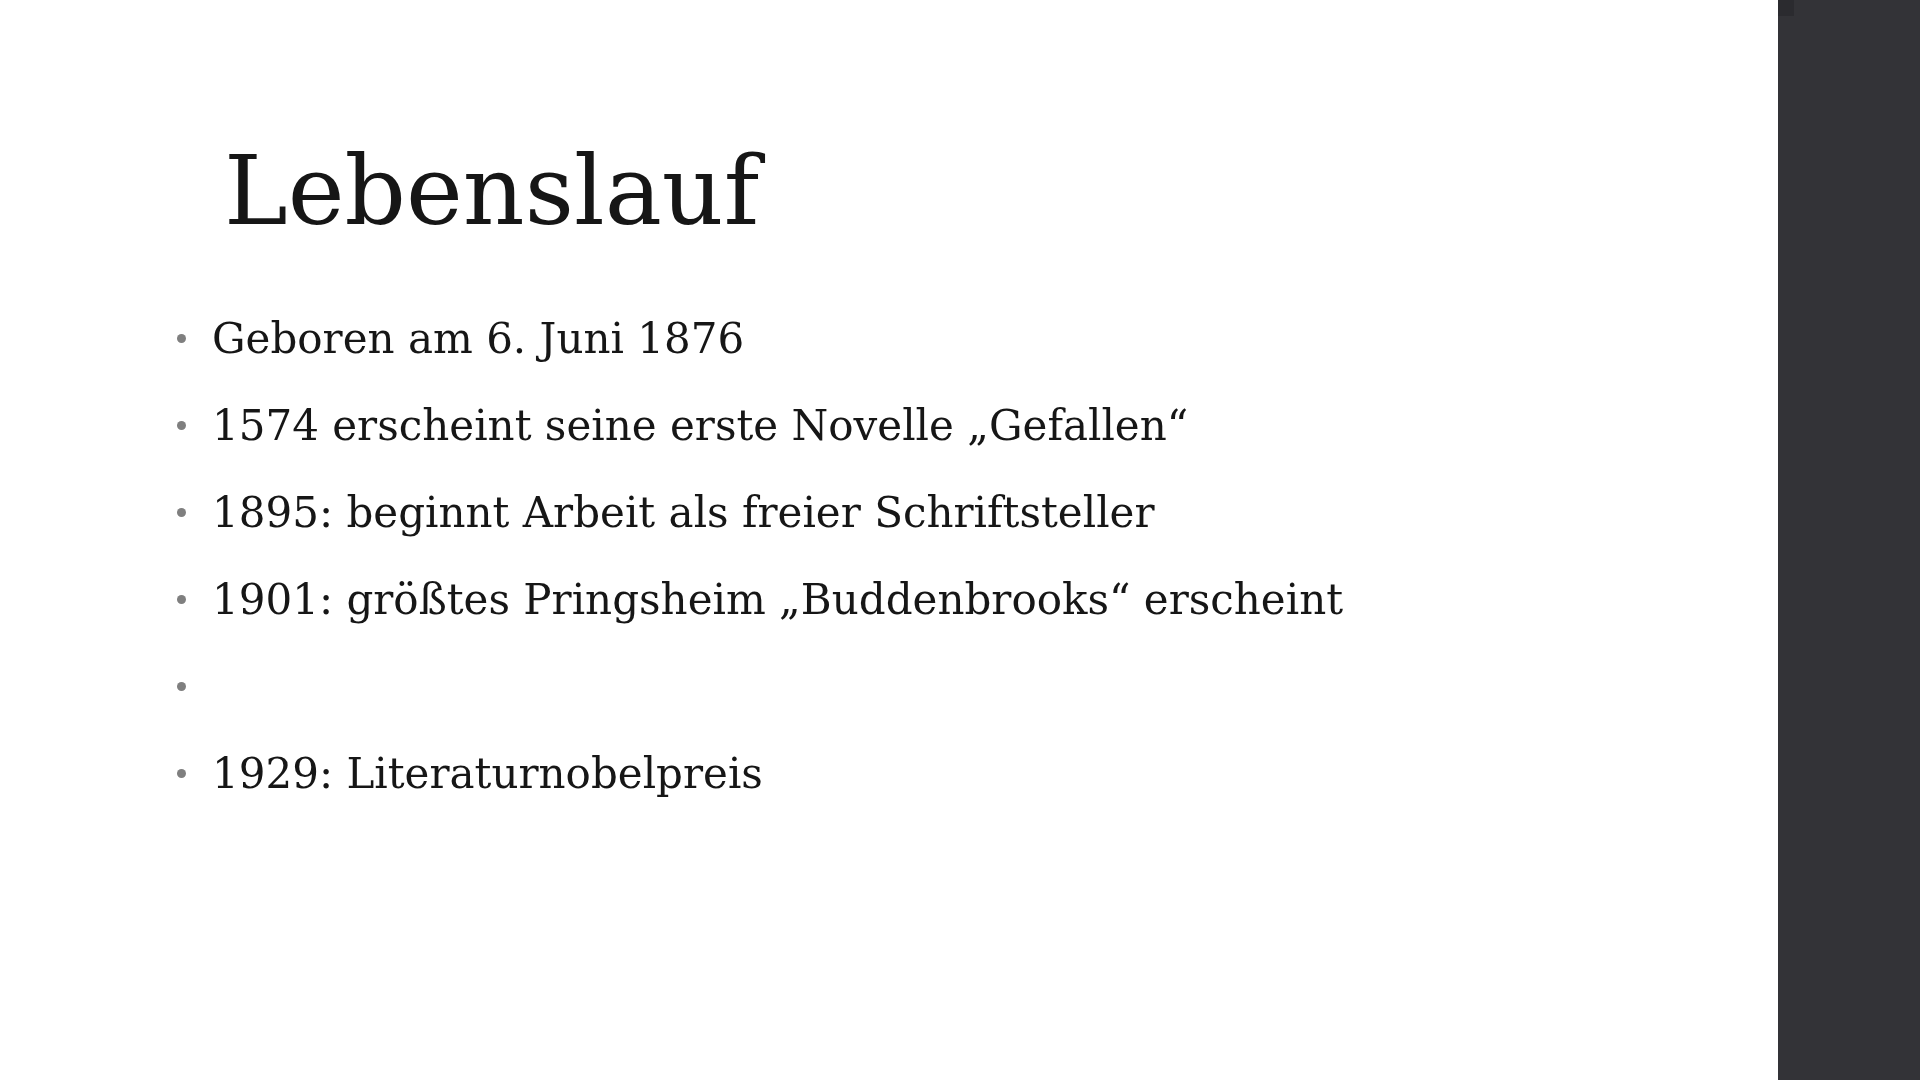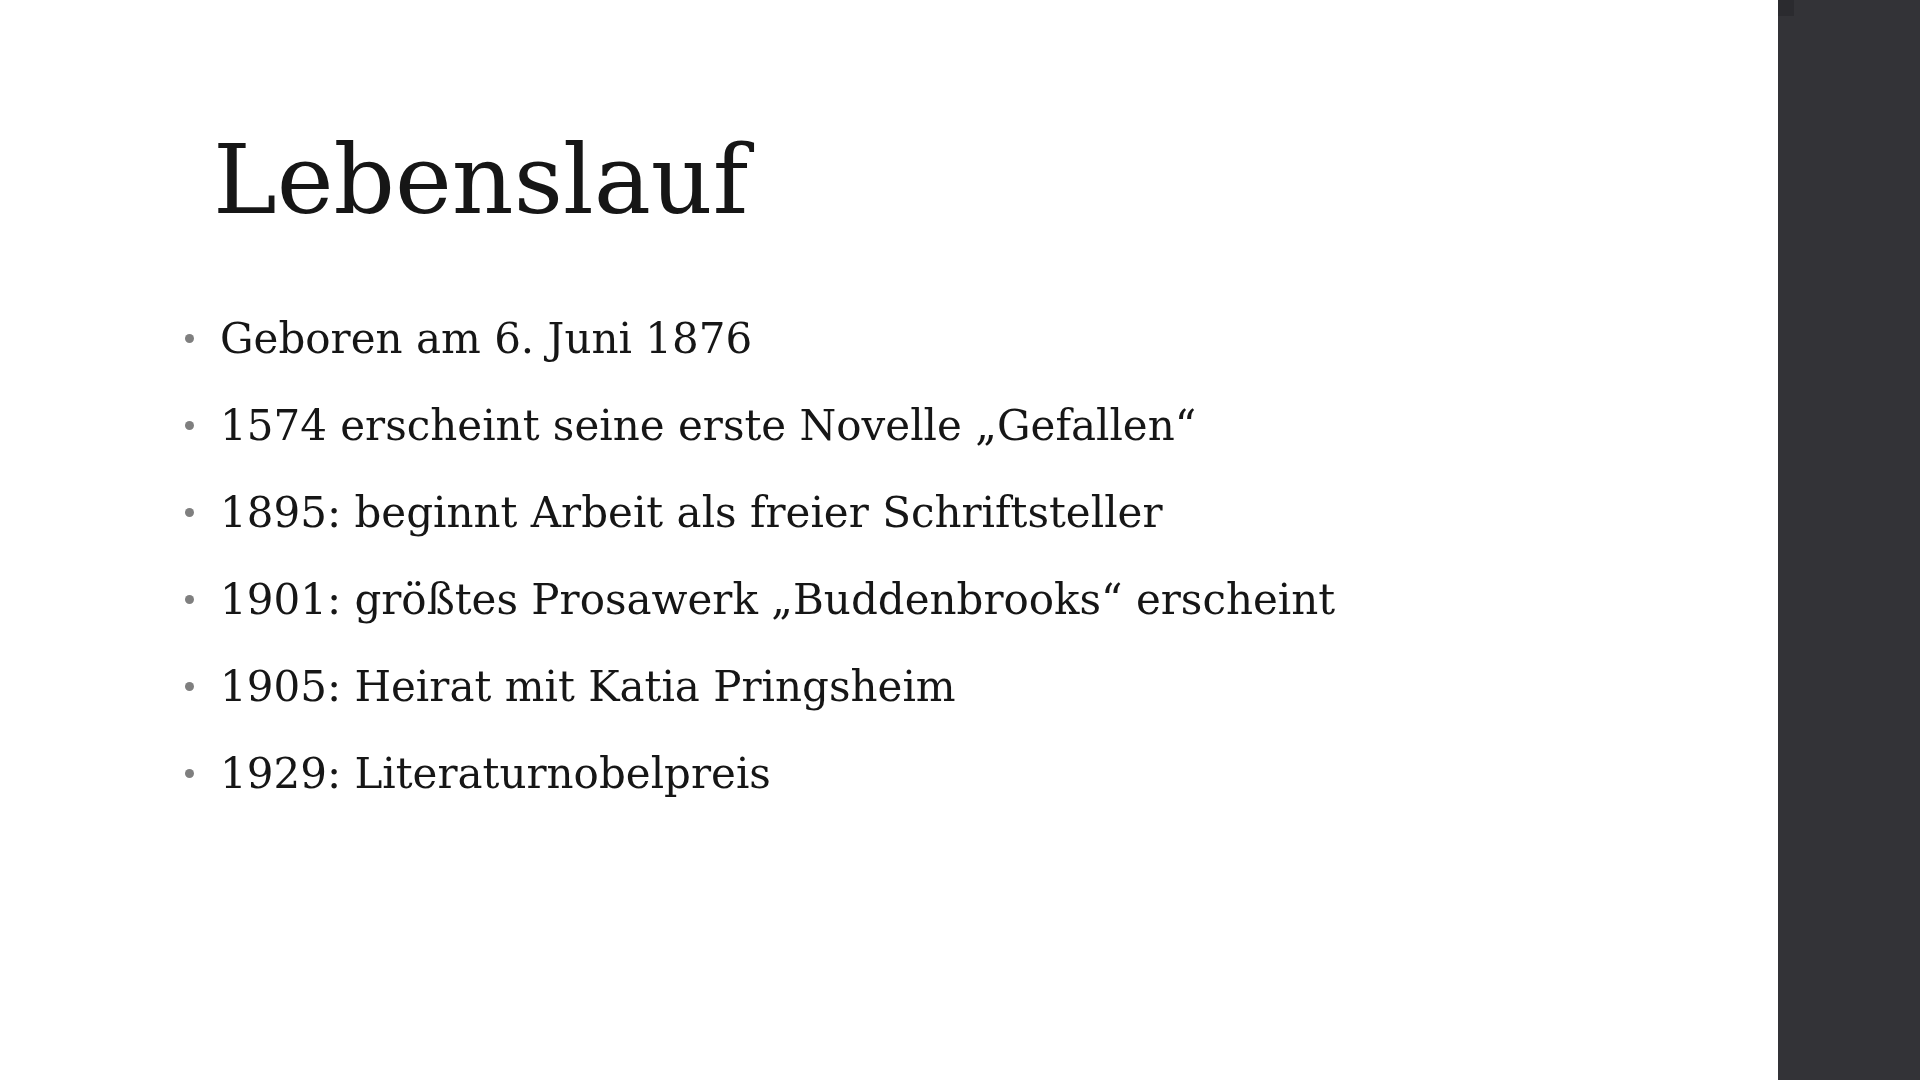--- a/index.html
+++ b/index.html
@@ -26,7 +26,7 @@
     position: absolute;
     left: 208px;
     top: 118px;
-    margin: 5px;
+    margin: 16px;
     font-size: 96px;
     font-weight: 400;
     line-height: 1.2;

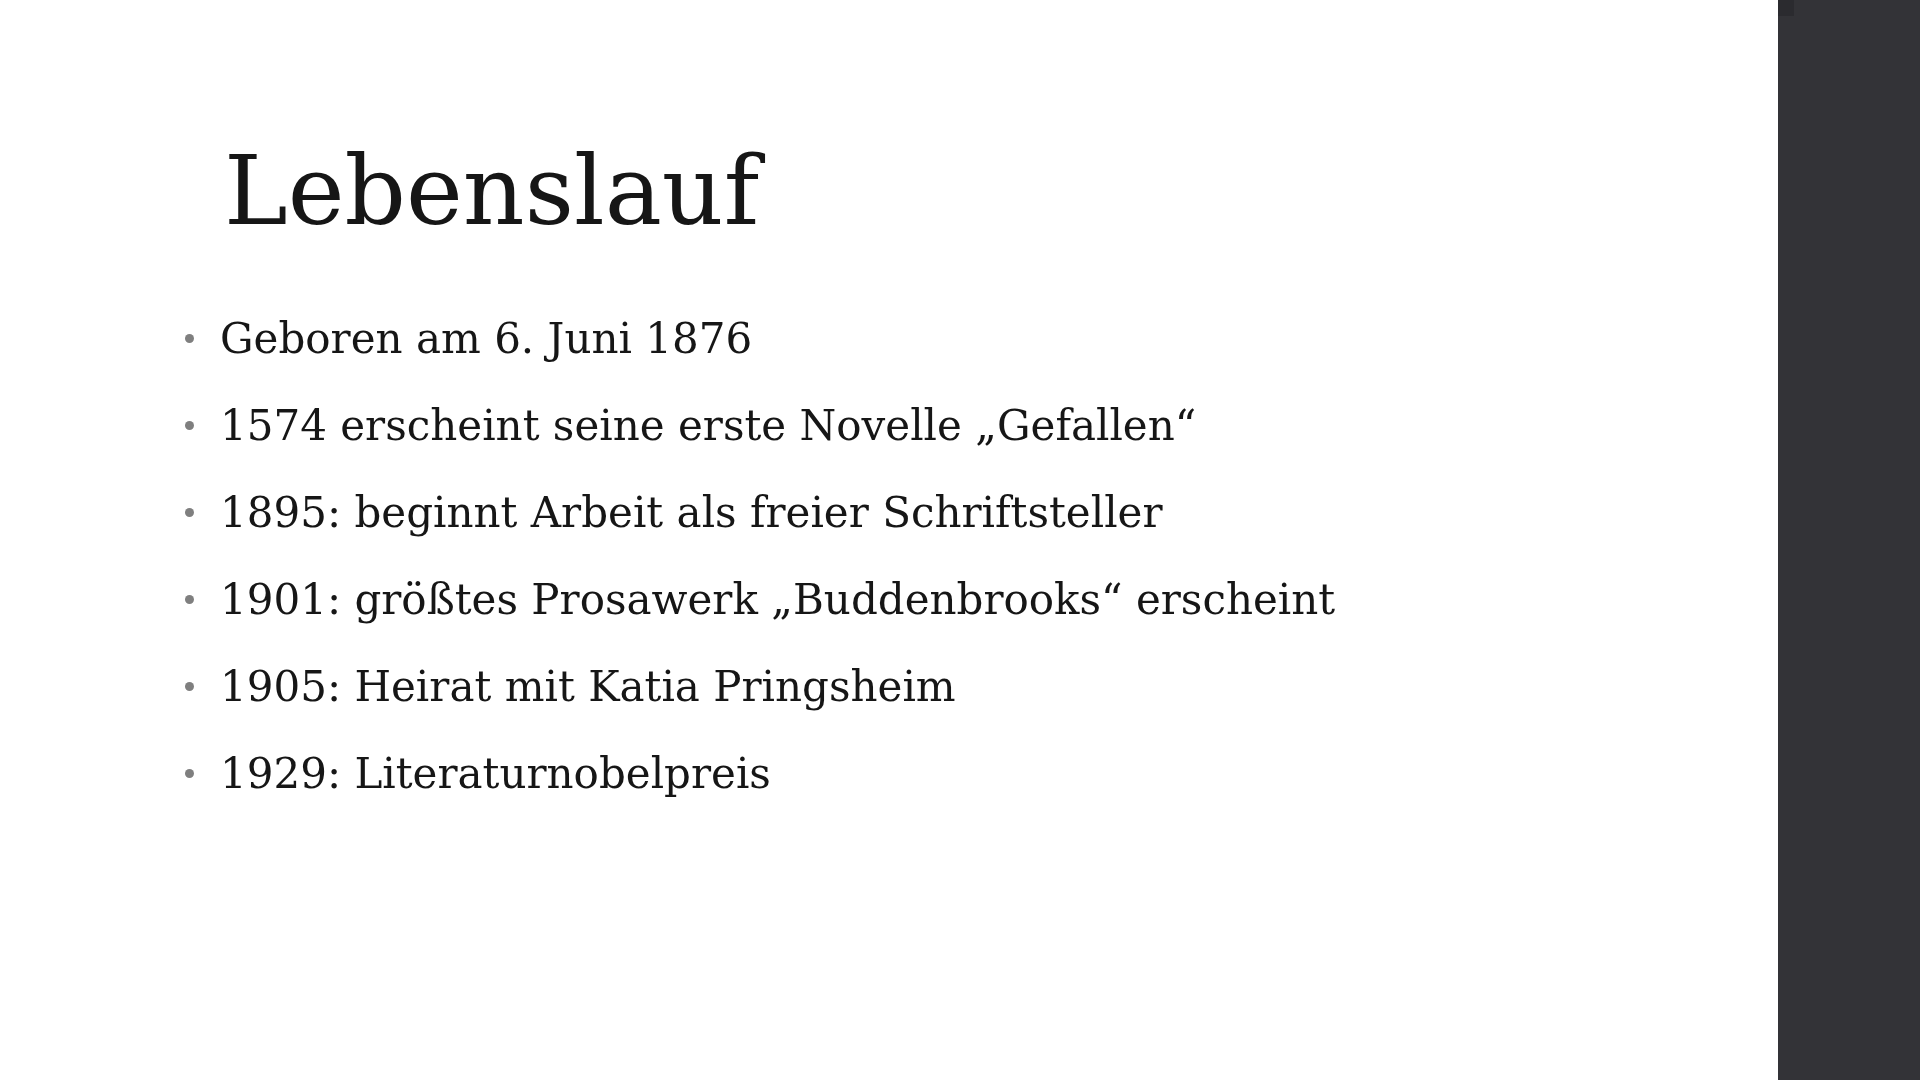--- a/index.html
+++ b/index.html
@@ -35,7 +35,7 @@
   }
   .bullet-list {
     position: absolute;
-    left: 185px;
+    left: 177px;
     top: 295px;
     margin: 0;
     padding: 0;

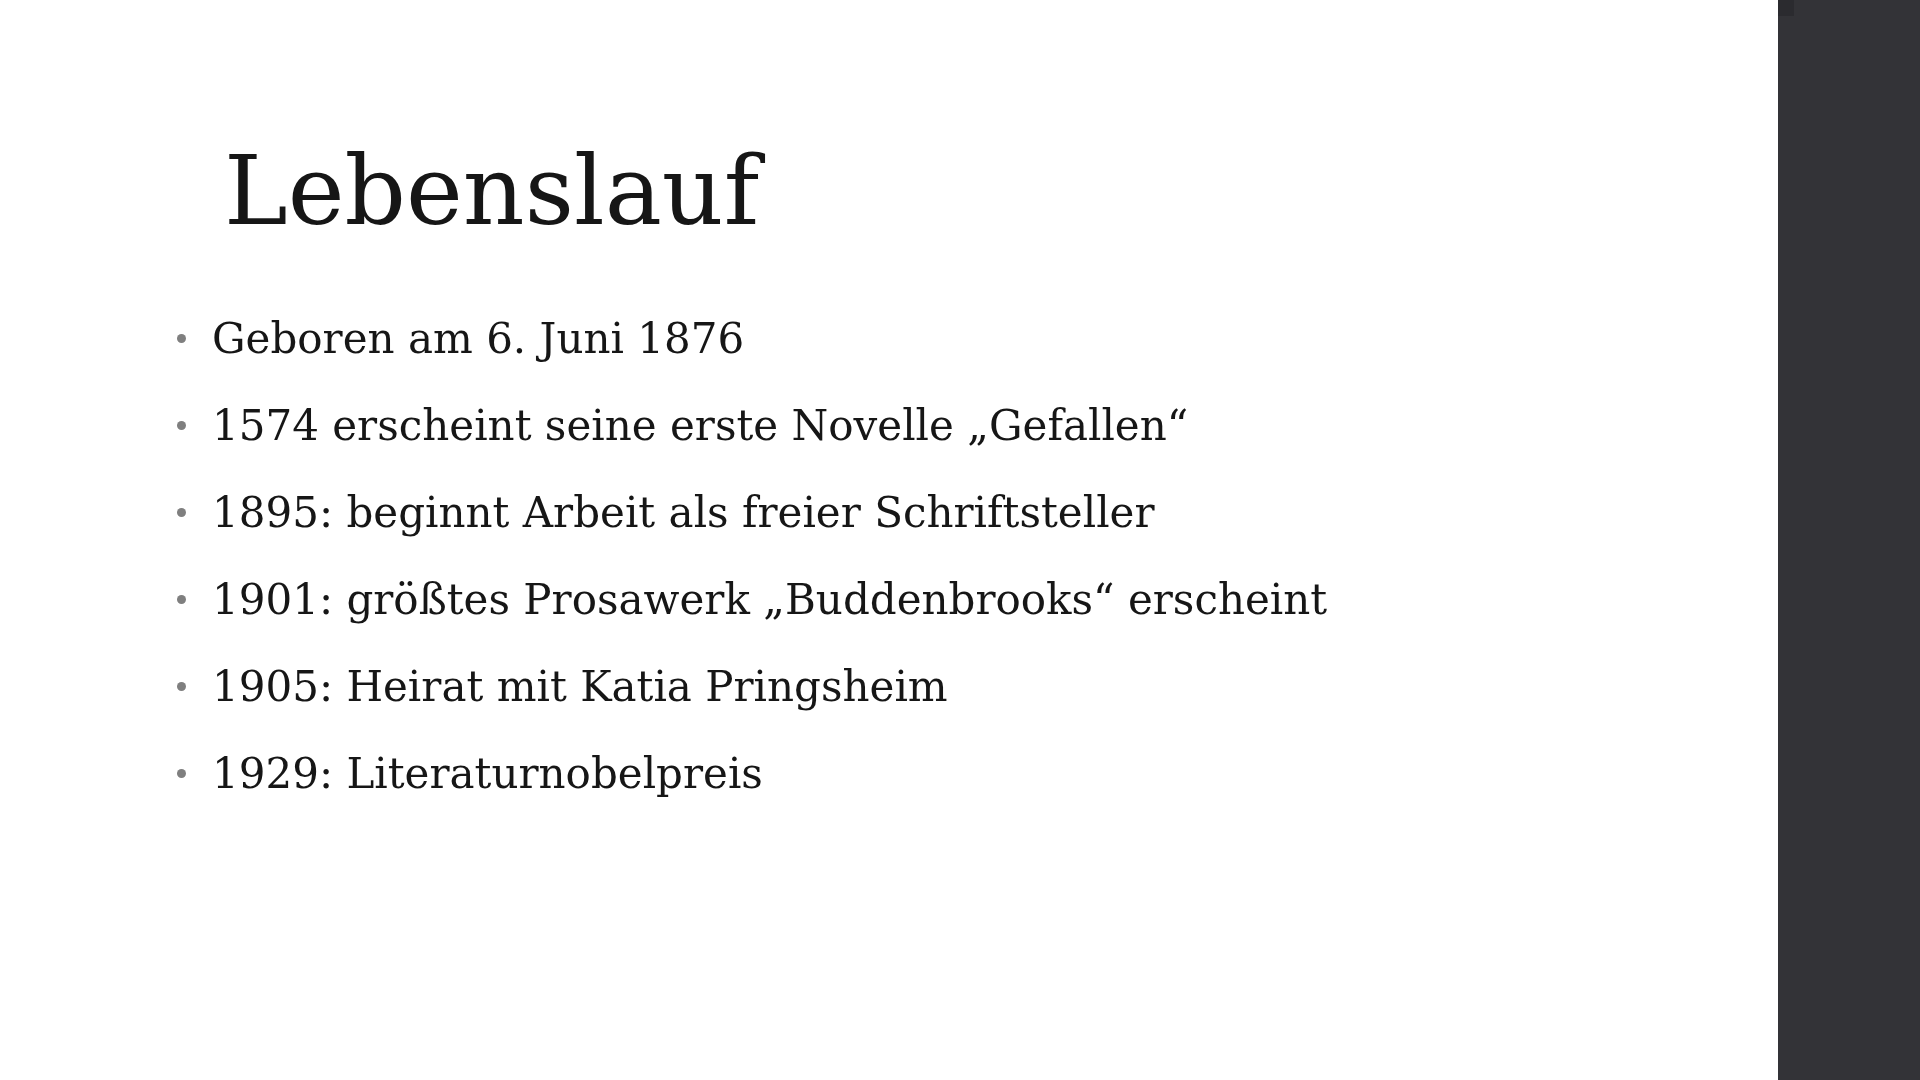--- a/index.html
+++ b/index.html
@@ -96,7 +96,7 @@
     </li>
     <li>
       <span class="bullet-dot"></span>
-      <span>1901: größtes Prosawerk „Buddenbrooks“ erscheint</span>
+      <span>1901: größtes Pringsheim „Buddenbrooks“ erscheint</span>
     </li>
     <li>
       <span class="bullet-dot"></span>

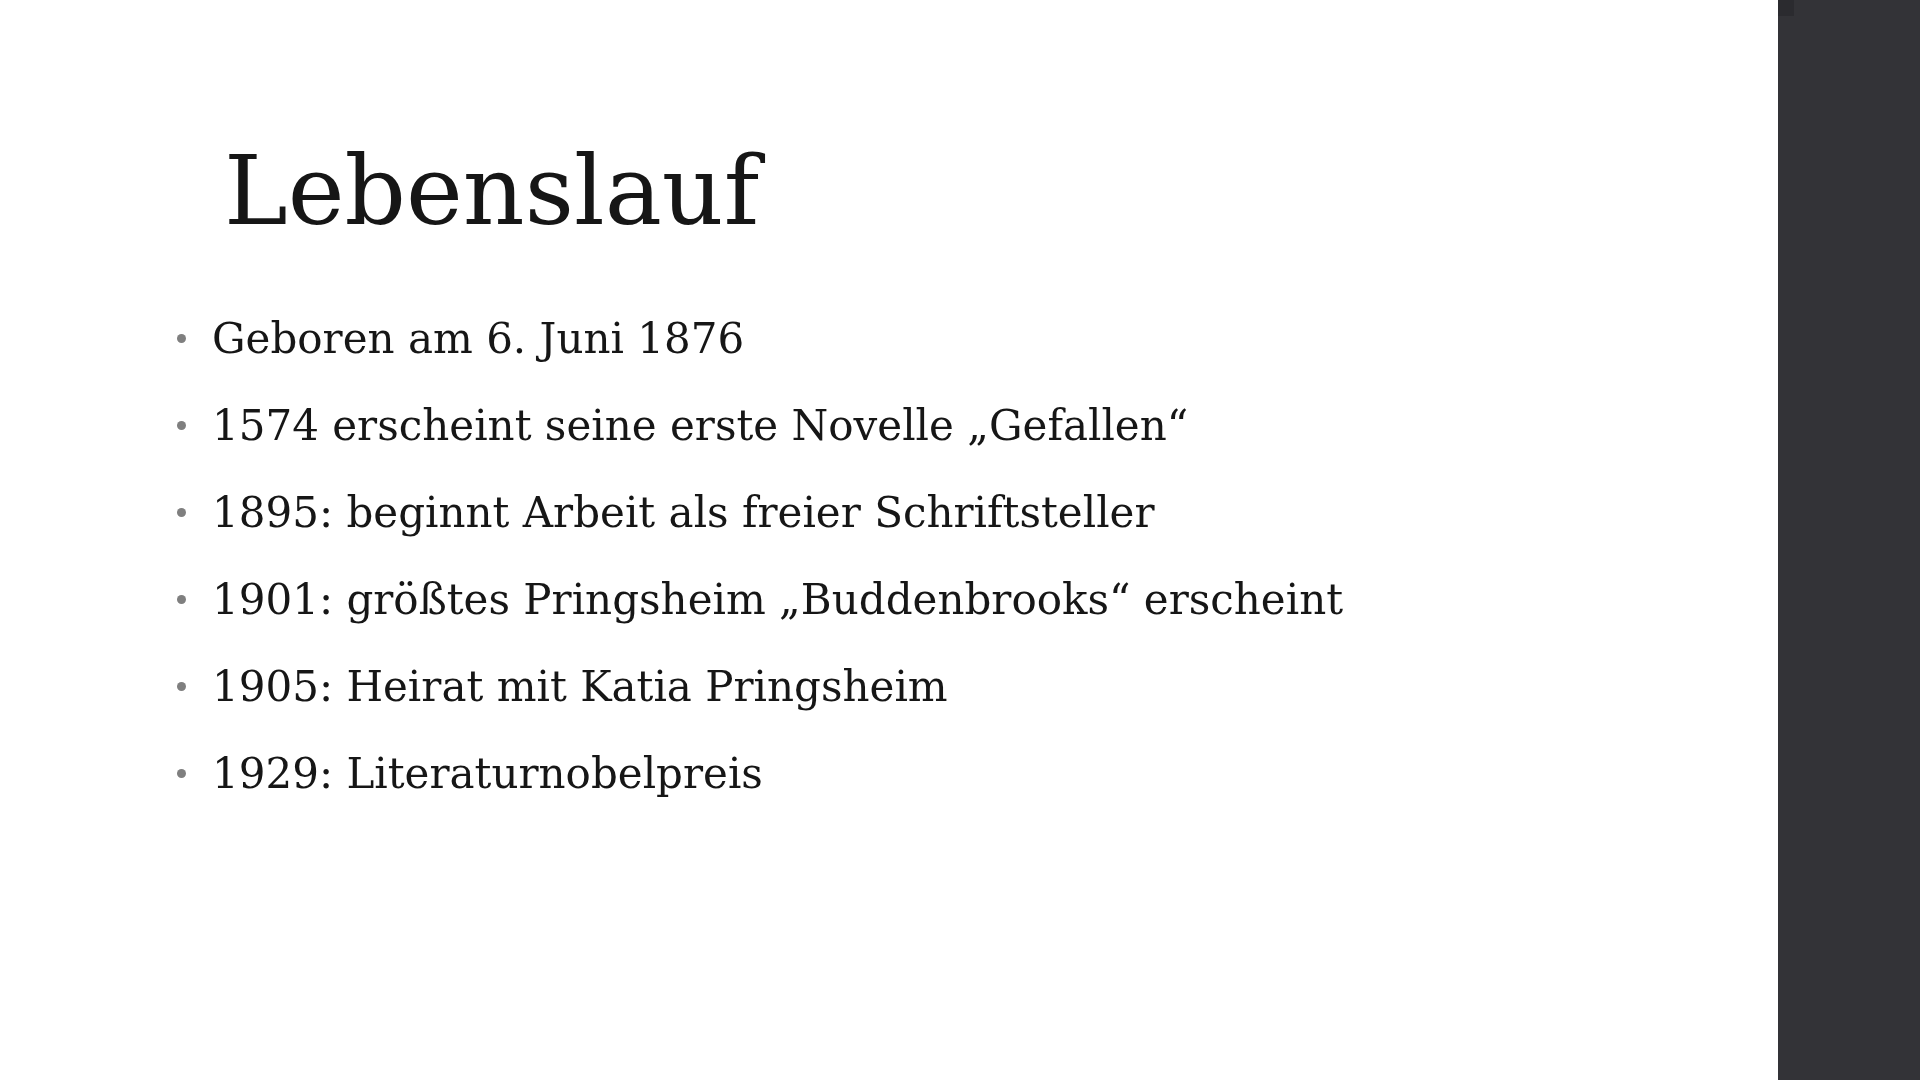--- a/index.html
+++ b/index.html
@@ -100,7 +100,6 @@
     </li>
     <li>
       <span class="bullet-dot"></span>
-      <span>1905: Heirat mit Katia Pringsheim</span>
     </li>
     <li>
       <span class="bullet-dot"></span>

